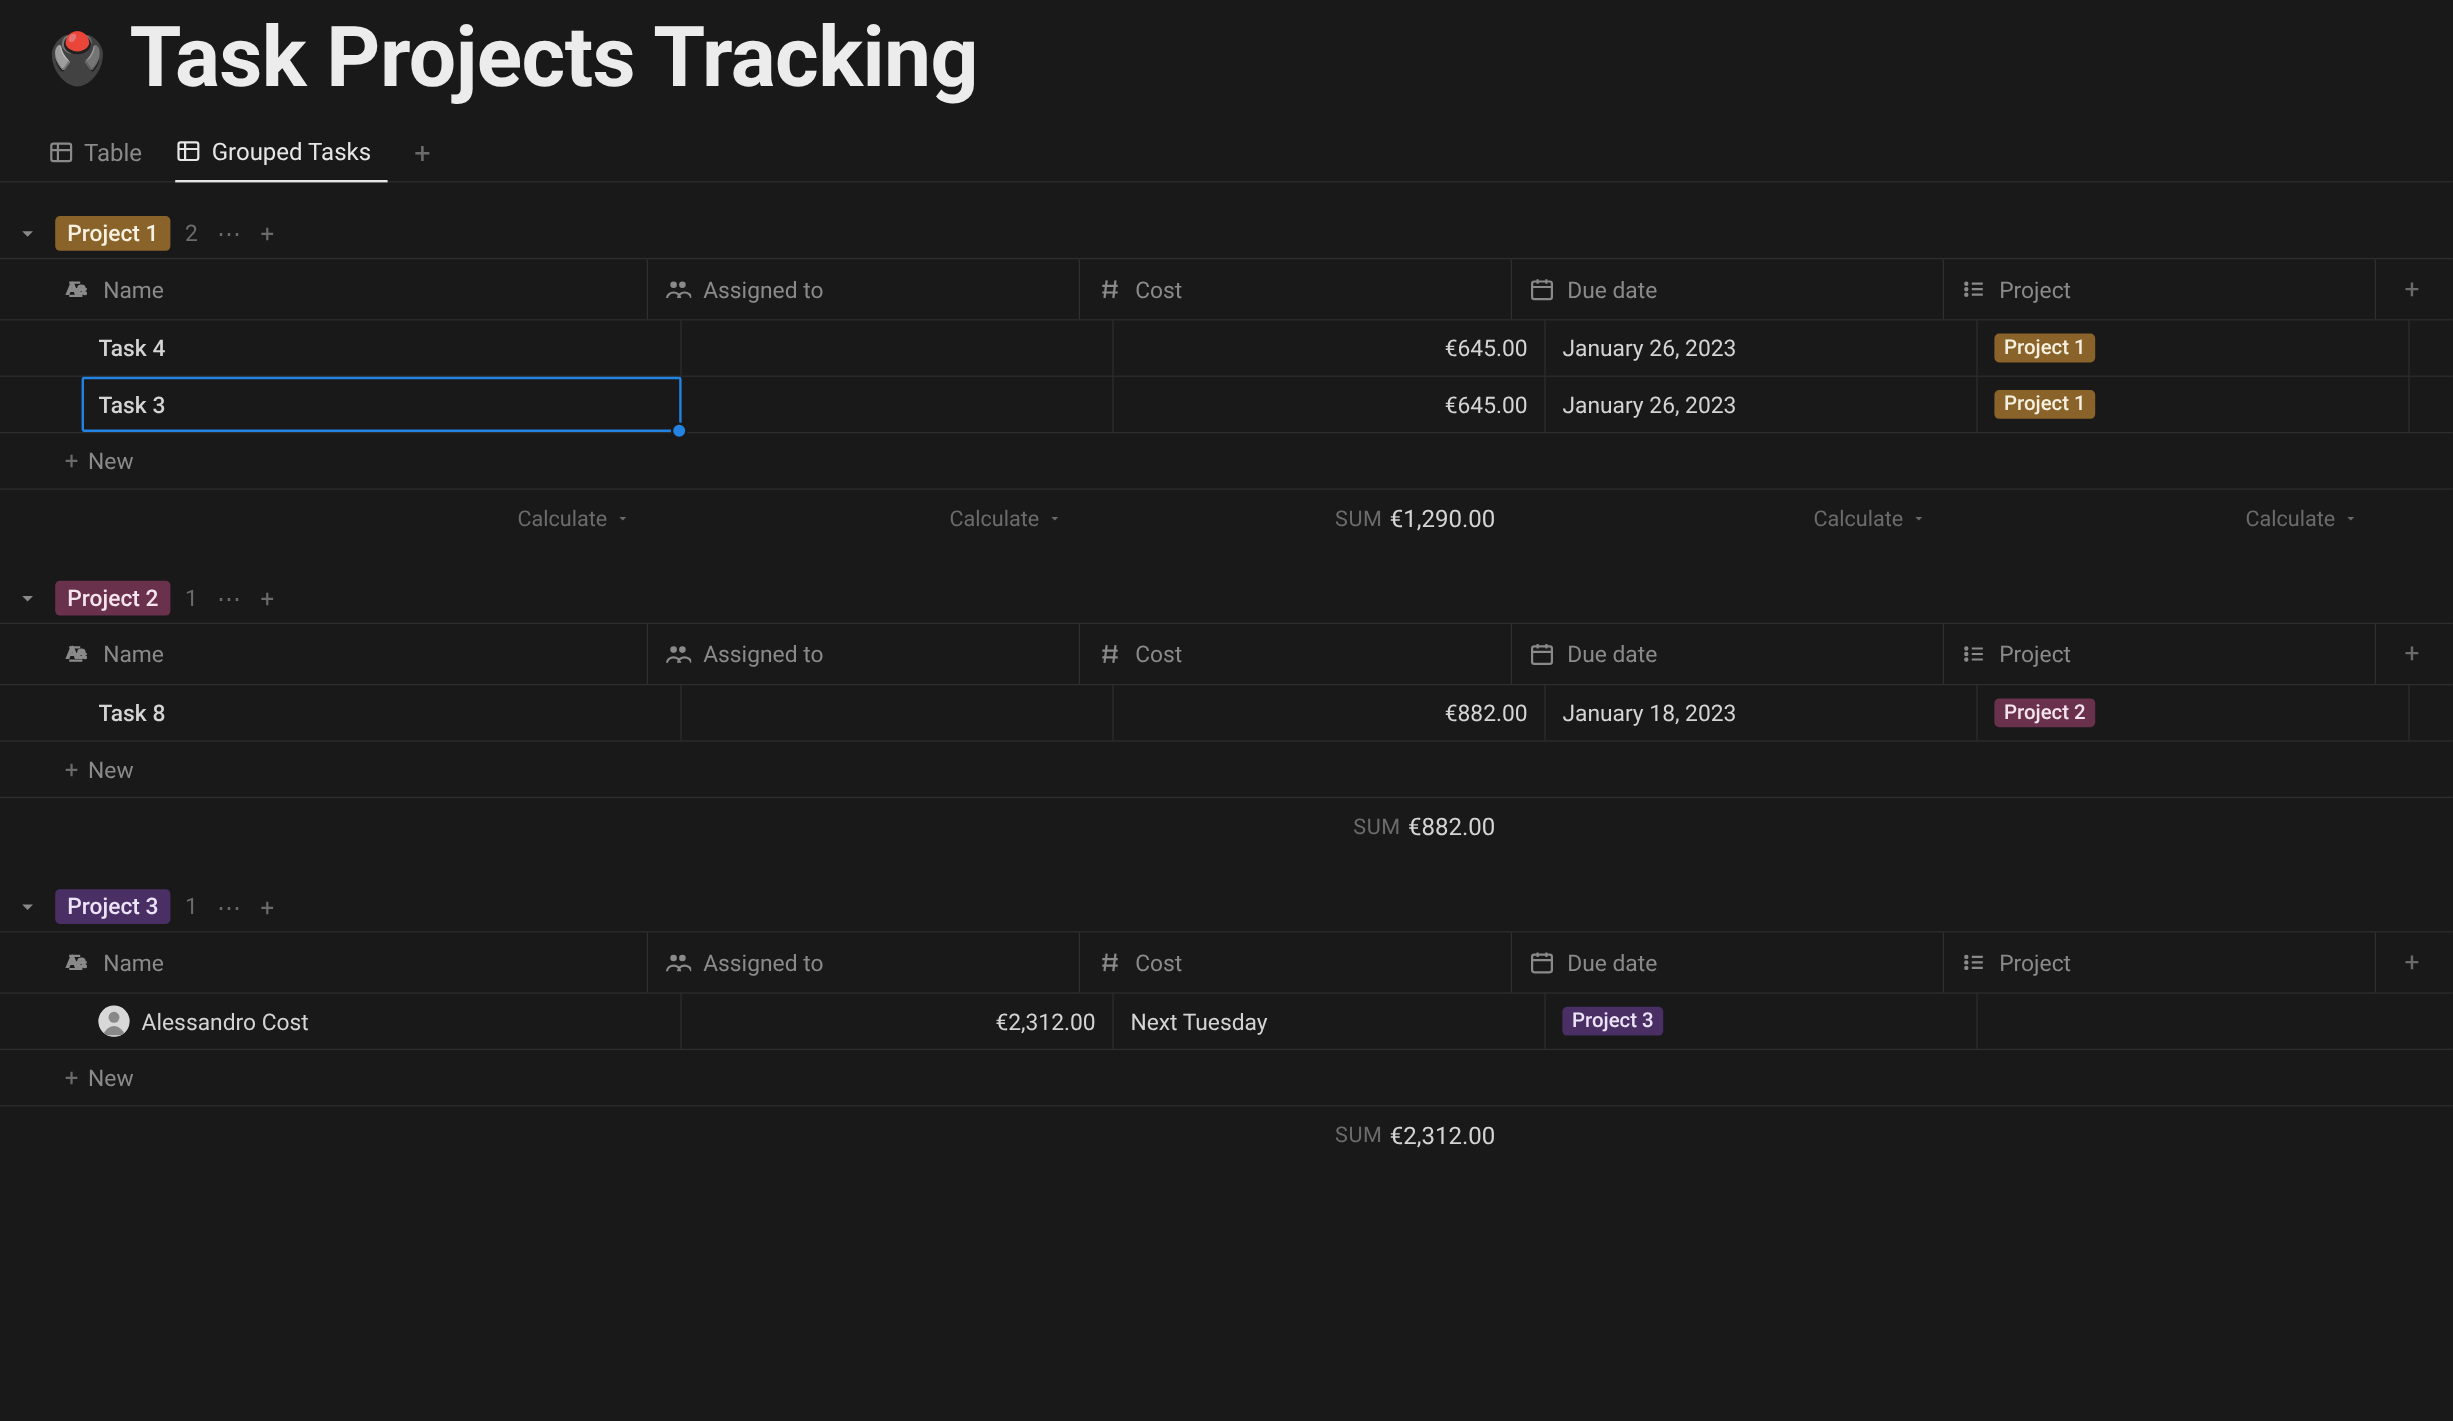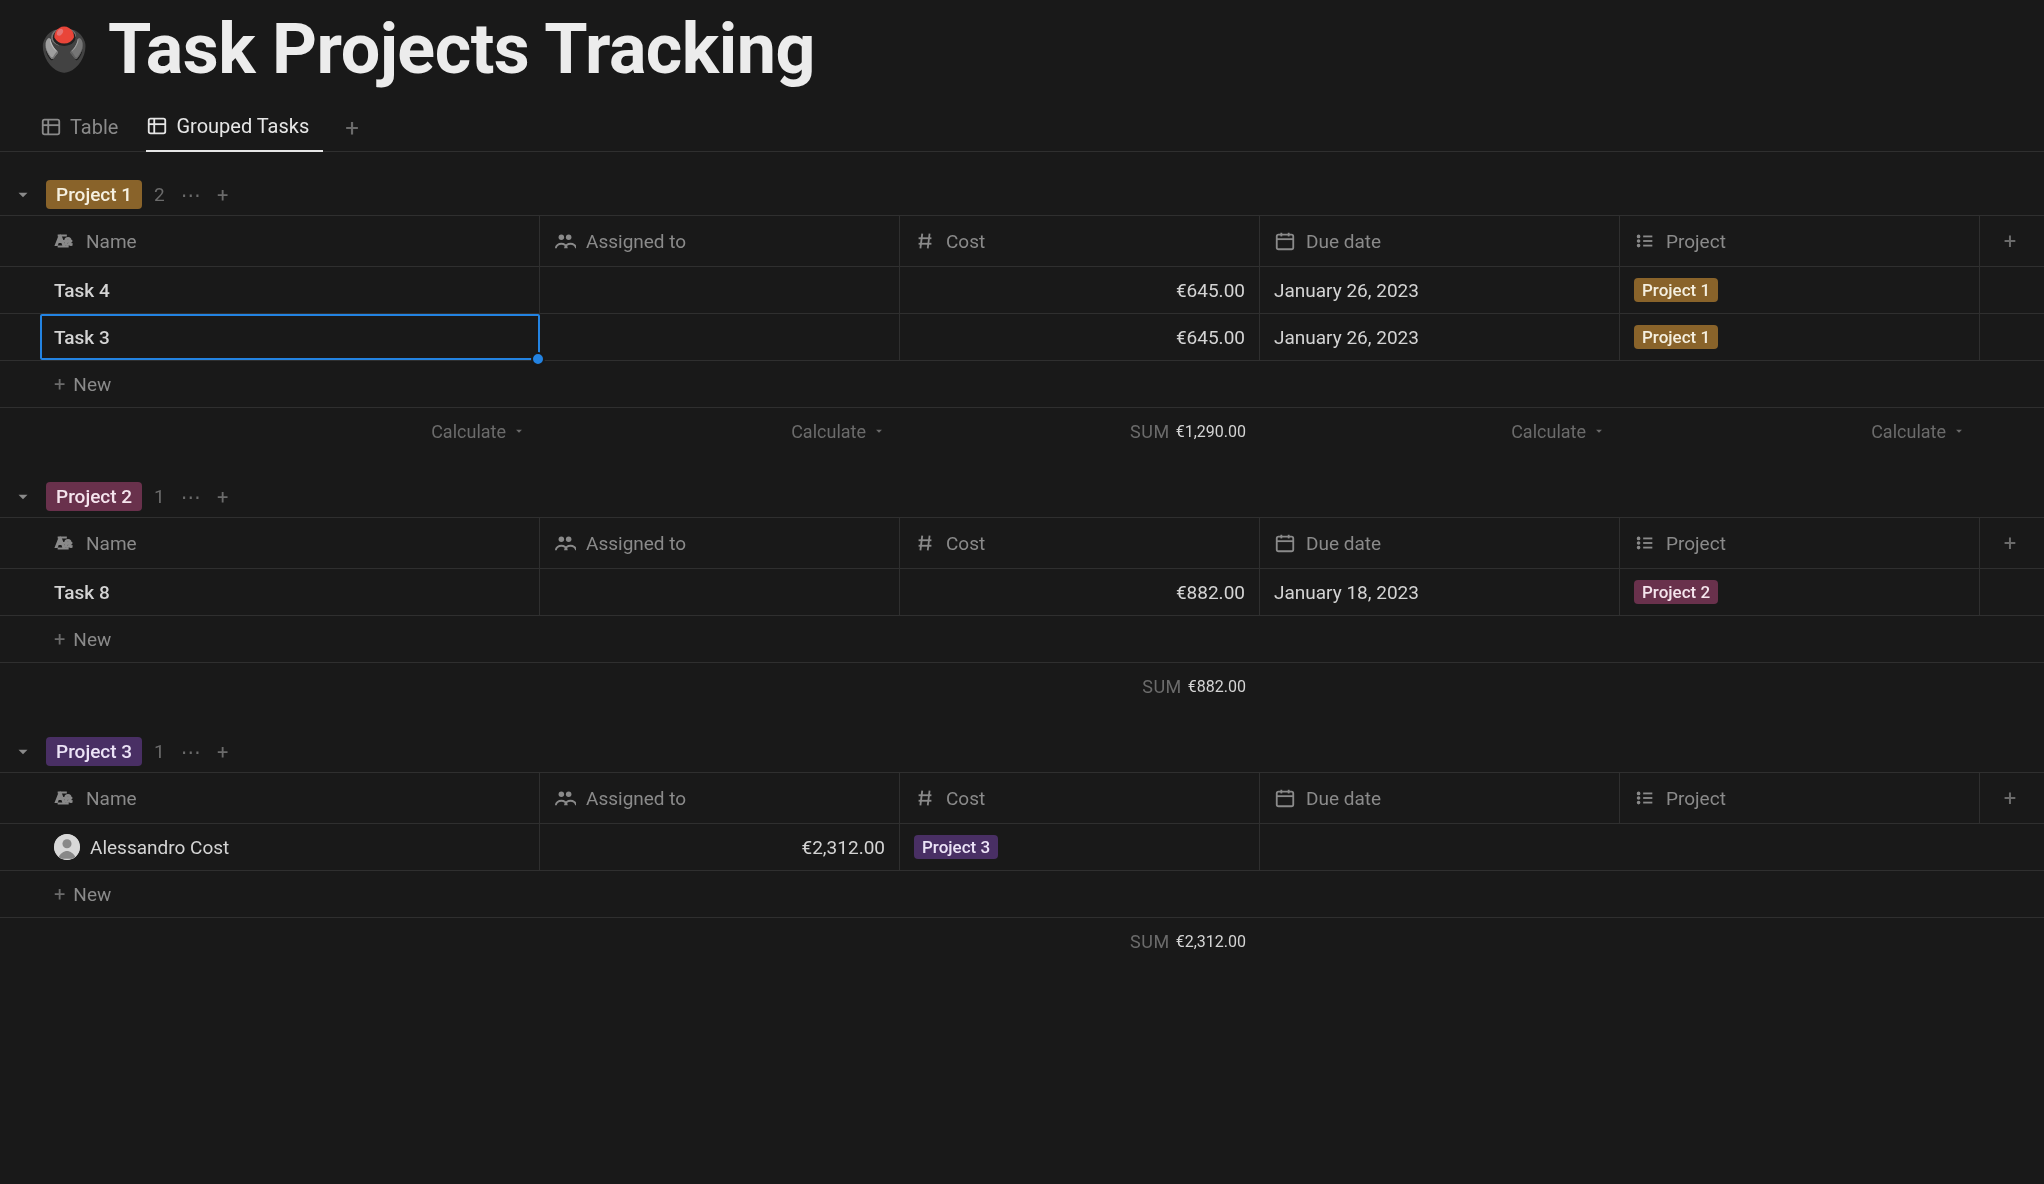--- a/index.html
+++ b/index.html
@@ -148,7 +148,7 @@
   }
   .col-cell.last, .cell.last, .calc-cell.last { border-right: none; }
   .col-cell svg { width: 22px; height: 22px; color: var(--text-dim); }
-  .data-row { border-bottom: 1px solid var(--border); }
+  .data-row { border-bottom: 1px solid var(--border); padding-left: 28px; }
   .data-row .cell { color: var(--text); font-size: 19px; }
   .cell.name { font-weight: 500; }
   .cell.num { justify-content: flex-end; }

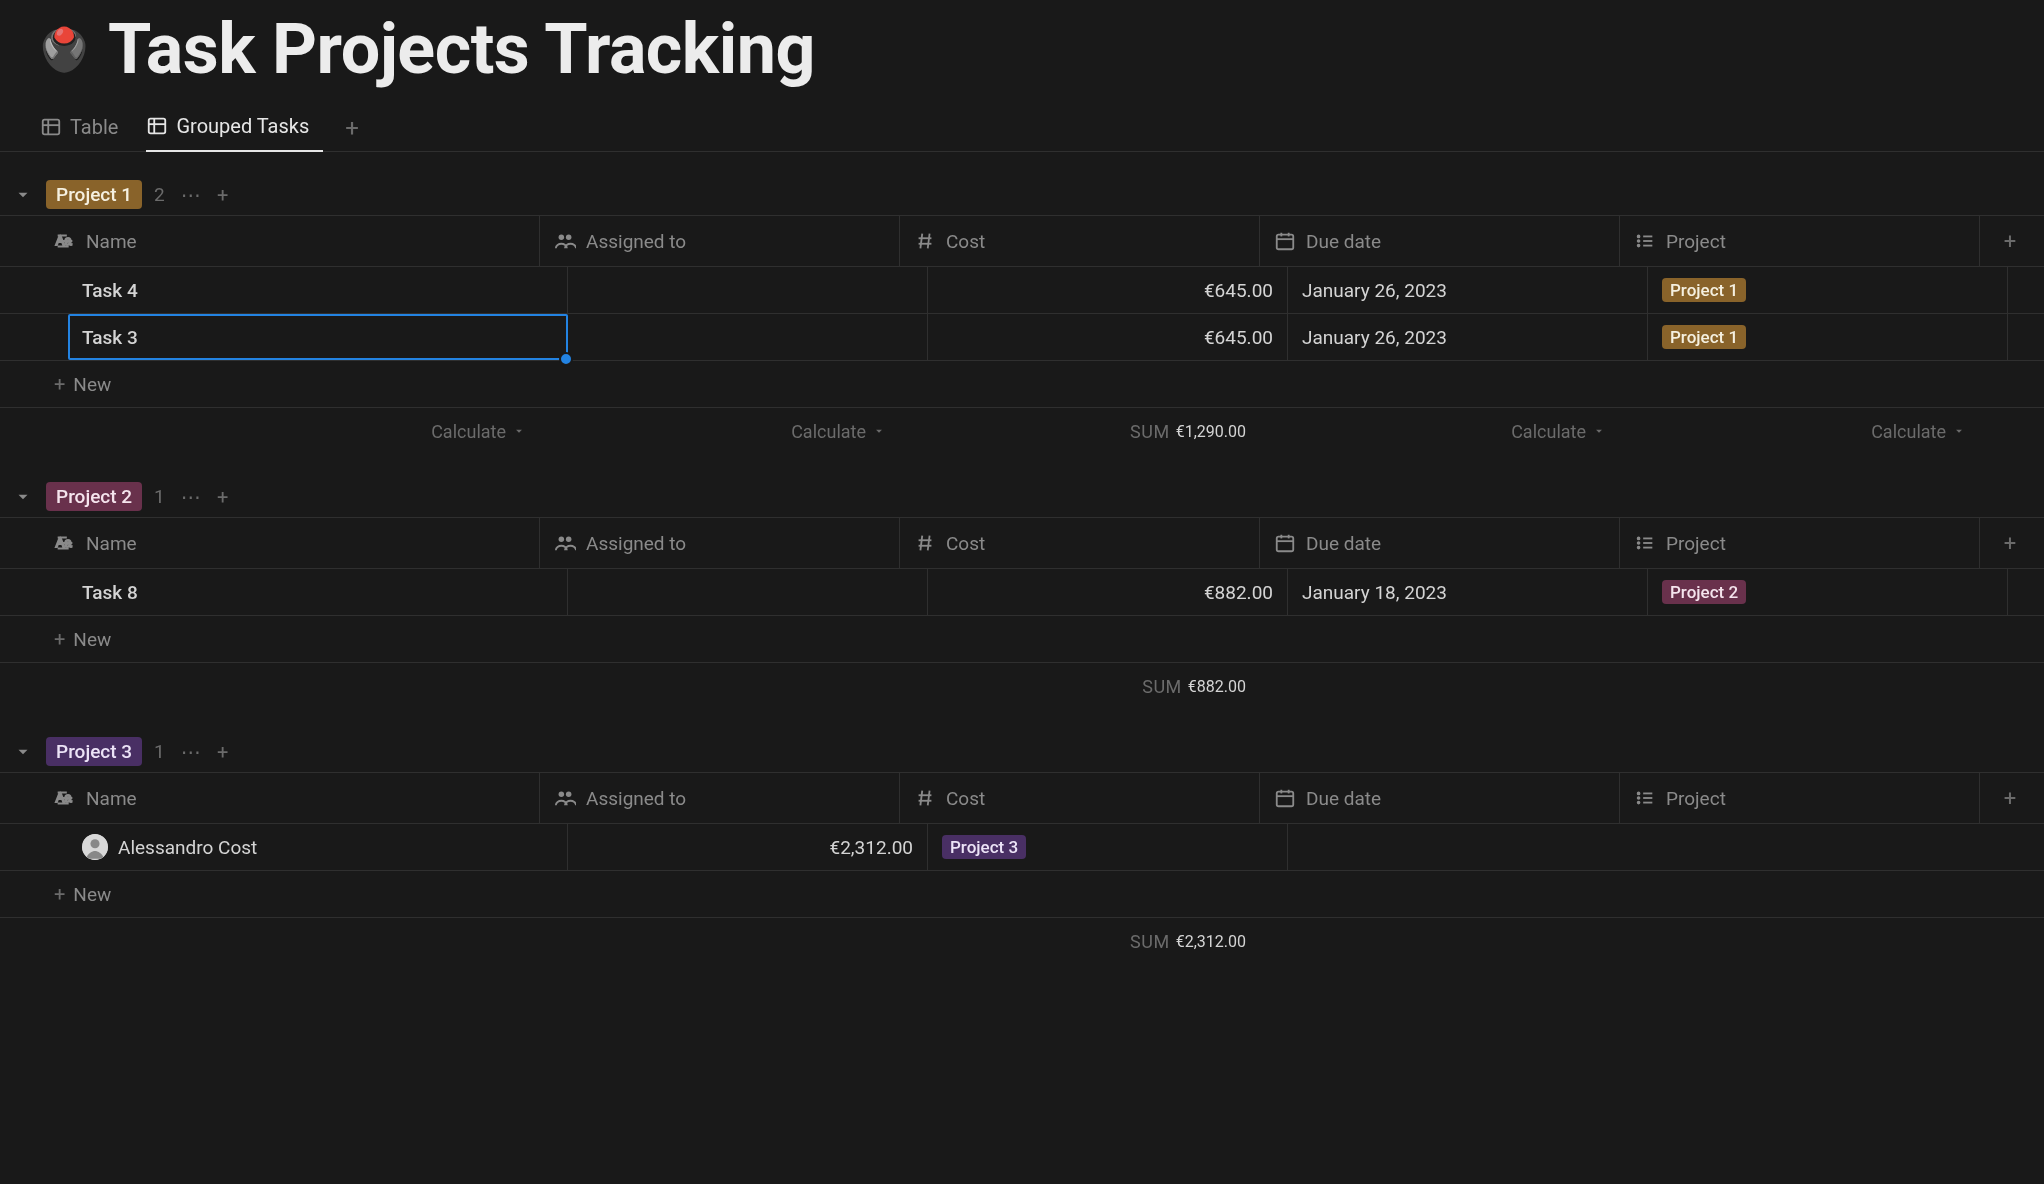--- a/index.html
+++ b/index.html
@@ -193,7 +193,7 @@
     padding: 12px 14px;
   }
   .calc-cell .label { color: var(--text-dimmer); font-size:18px; letter-spacing:0.5px; }
-  .calc-cell .value { color: var(--text); font-size:16px; }
+  .calc-cell .value { color: var(--text); font-size:20px; }
   .calc-cell.inactive { color: var(--text-dimmer); }
   .calc-cell.inactive svg { width:14px;height:14px; }
 

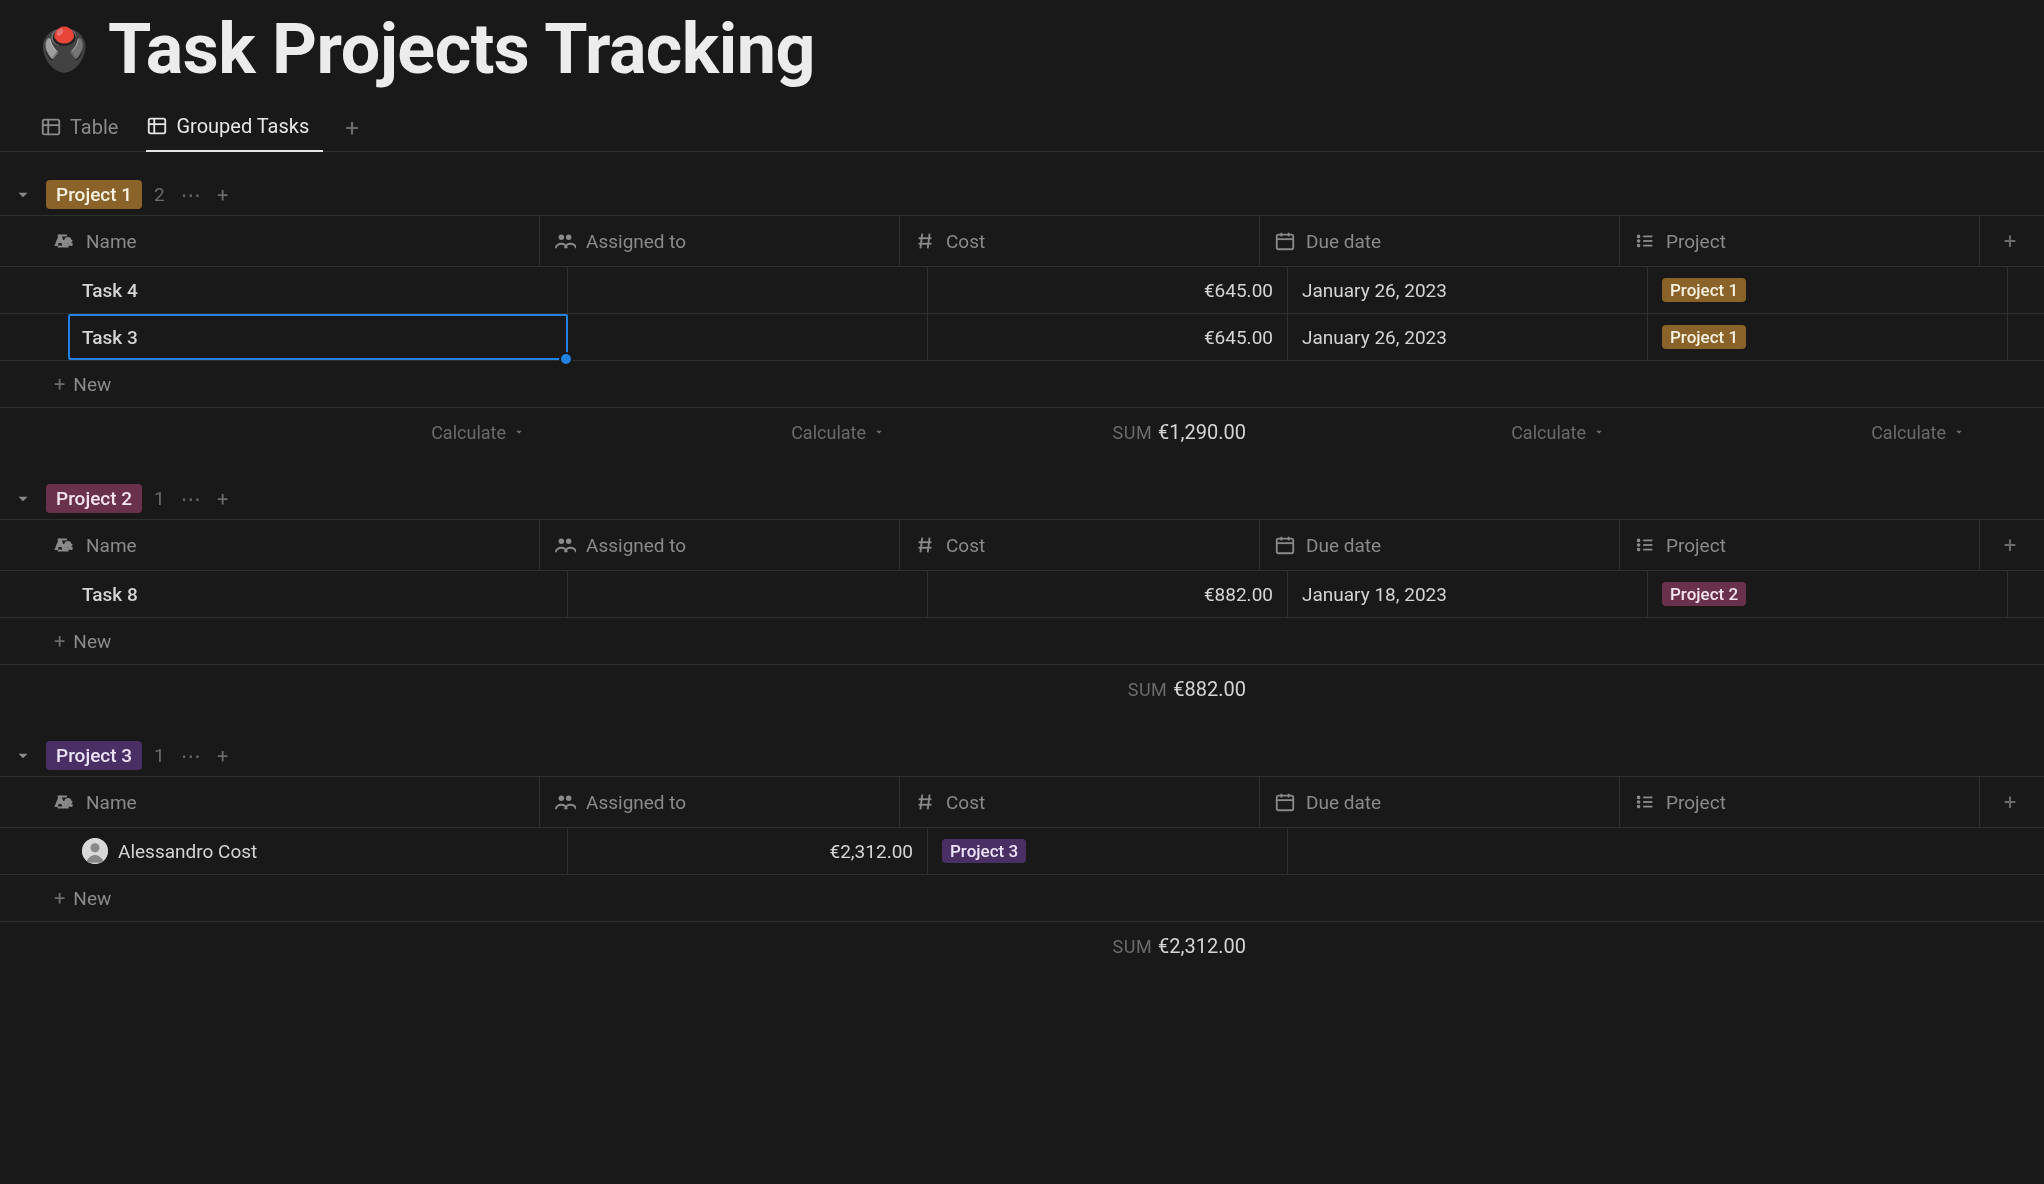--- a/index.html
+++ b/index.html
@@ -533,6 +533,7 @@
             <span>Alessandro Cost</span>
           </div>
           <div class="cell num">€2,312.00</div>
+          <div class="cell">Next Tuesday</div>
           <div class="cell tagcell">
             <span class="tag small purple">Project 3</span>
           </div>

